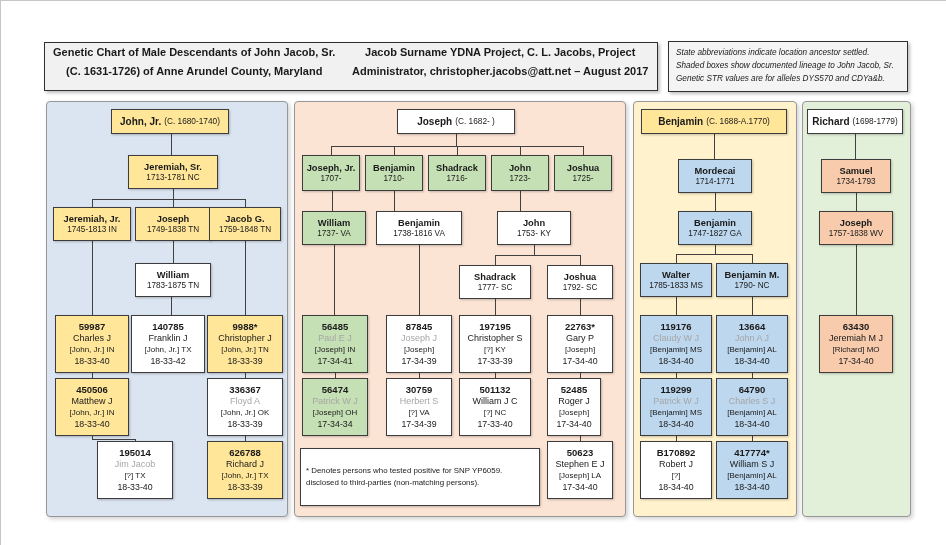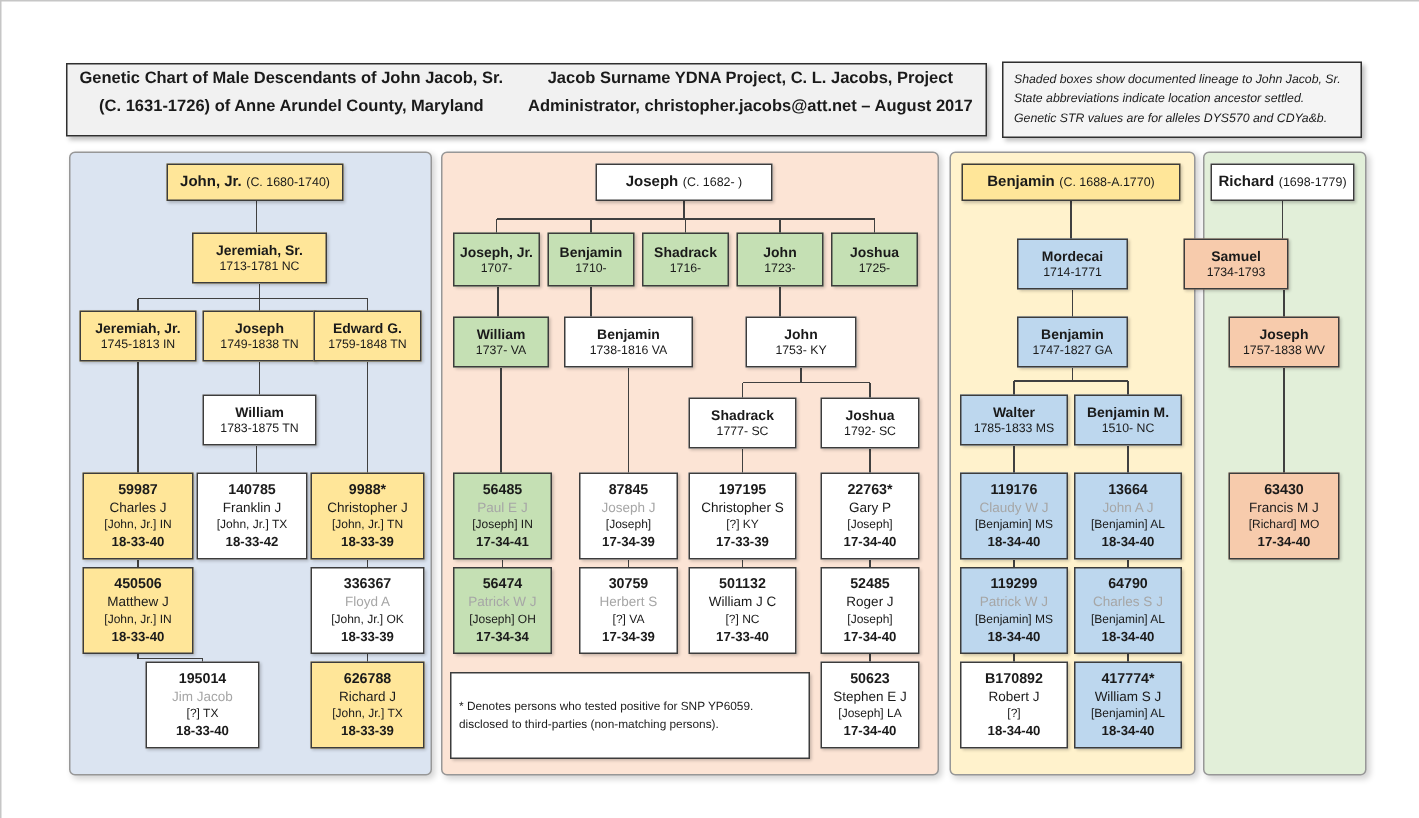--- a/index.html
+++ b/index.html
@@ -57,8 +57,8 @@
   </div>
 
   <div class="legendbox">
+    <div class="l">State abbreviations indicate location ancestor settled.</div>
     <div class="l">Shaded boxes show documented lineage to John Jacob, Sr.</div>
-    <div class="l">State abbreviations indicate location ancestor settled.</div>
     <div class="l">Genetic STR values are for alleles DYS570 and CDYa&amp;b.</div>
   </div>
 

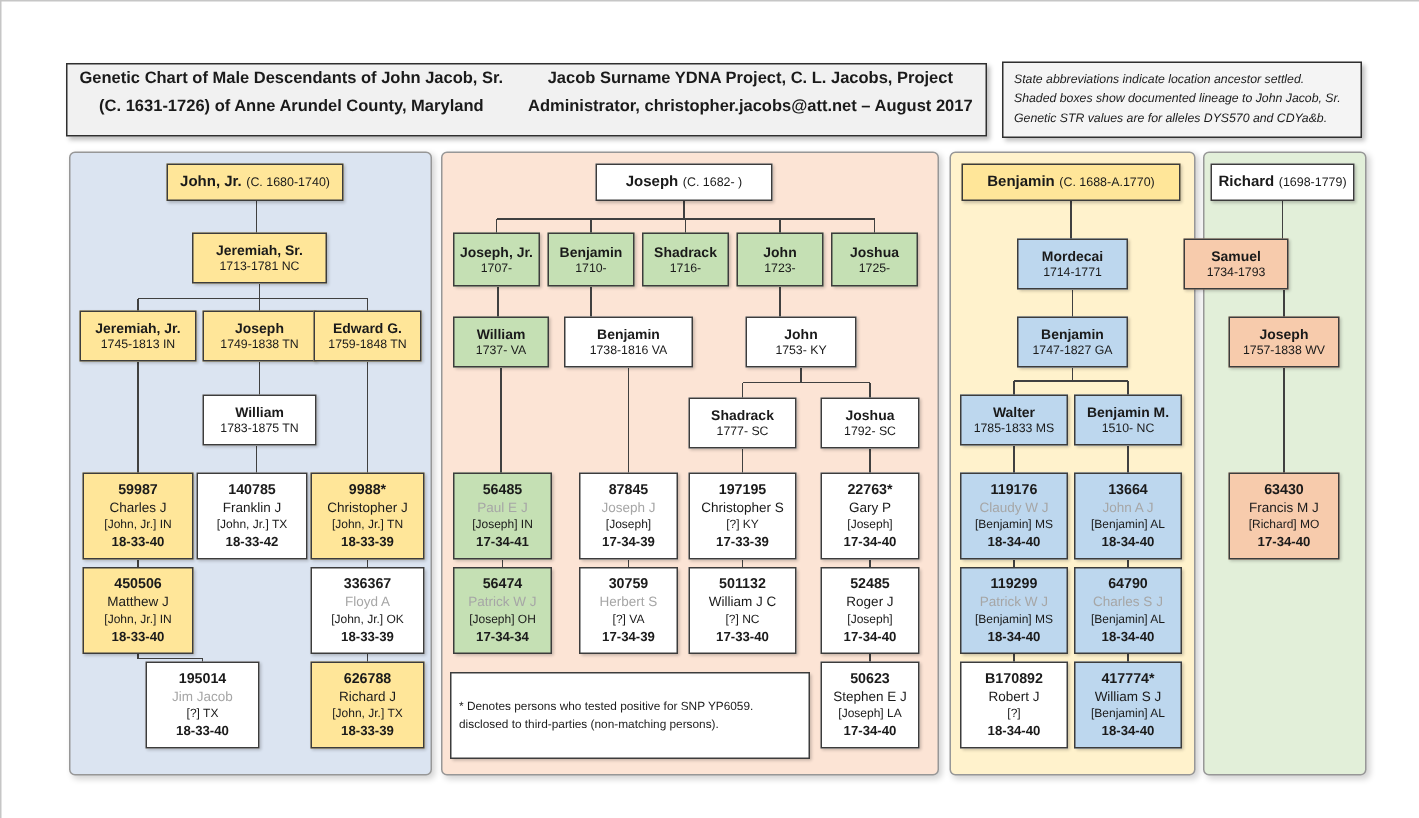--- a/index.html
+++ b/index.html
@@ -309,7 +309,7 @@
     <span class="hname">Richard</span>
     <span class="hdates">(1698-1779)</span>
   </div>
-  <div class="pbox c-pink" style="left:788px;top:158px;width:70px;height:34px">
+  <div class="pbox c-pink" style="left:820px;top:158px;width:70px;height:34px">
     <span class="aname">Samuel</span>
     <span class="adates">1734-1793</span>
   </div>

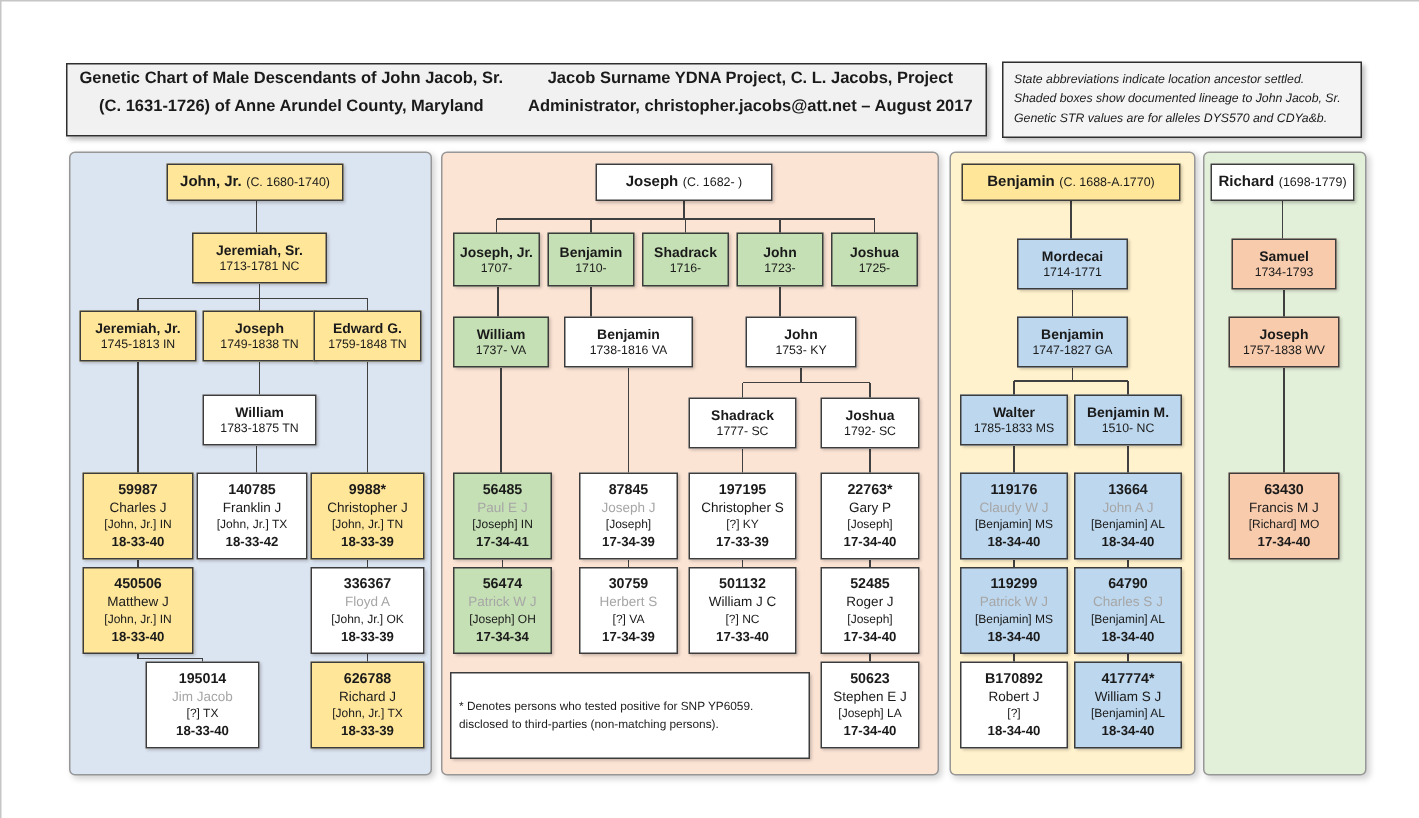--- a/index.html
+++ b/index.html
@@ -91,7 +91,7 @@
     <span class="adates">1749-1838 TN</span>
   </div>
   <div class="pbox c-yellow" style="left:208px;top:206px;width:72px;height:34px">
-    <span class="aname">Edward G.</span>
+    <span class="aname">Jacob G.</span>
     <span class="adates">1759-1848 TN</span>
   </div>
   <div class="pbox c-white" style="left:134px;top:262px;width:76px;height:34px">

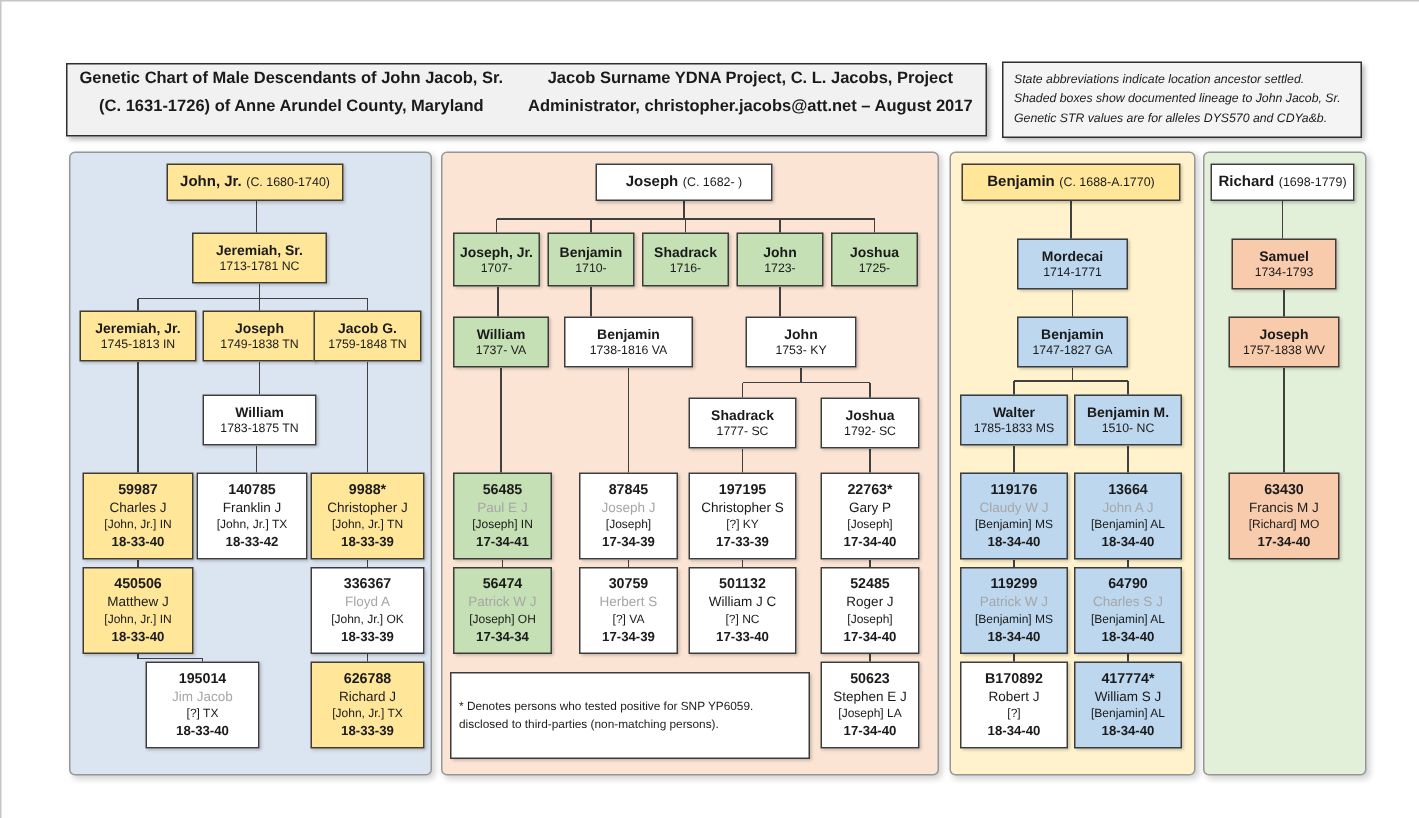--- a/index.html
+++ b/index.html
@@ -266,7 +266,7 @@
   </div>
   <div class="pbox c-blue" style="left:715px;top:262px;width:72px;height:34px">
     <span class="aname">Benjamin M.</span>
-    <span class="adates">1510- NC</span>
+    <span class="adates">1790- NC</span>
   </div>
   <div class="pbox c-blue gray" style="left:639px;top:314px;width:72px;height:58px">
     <span class="knum">119176</span>

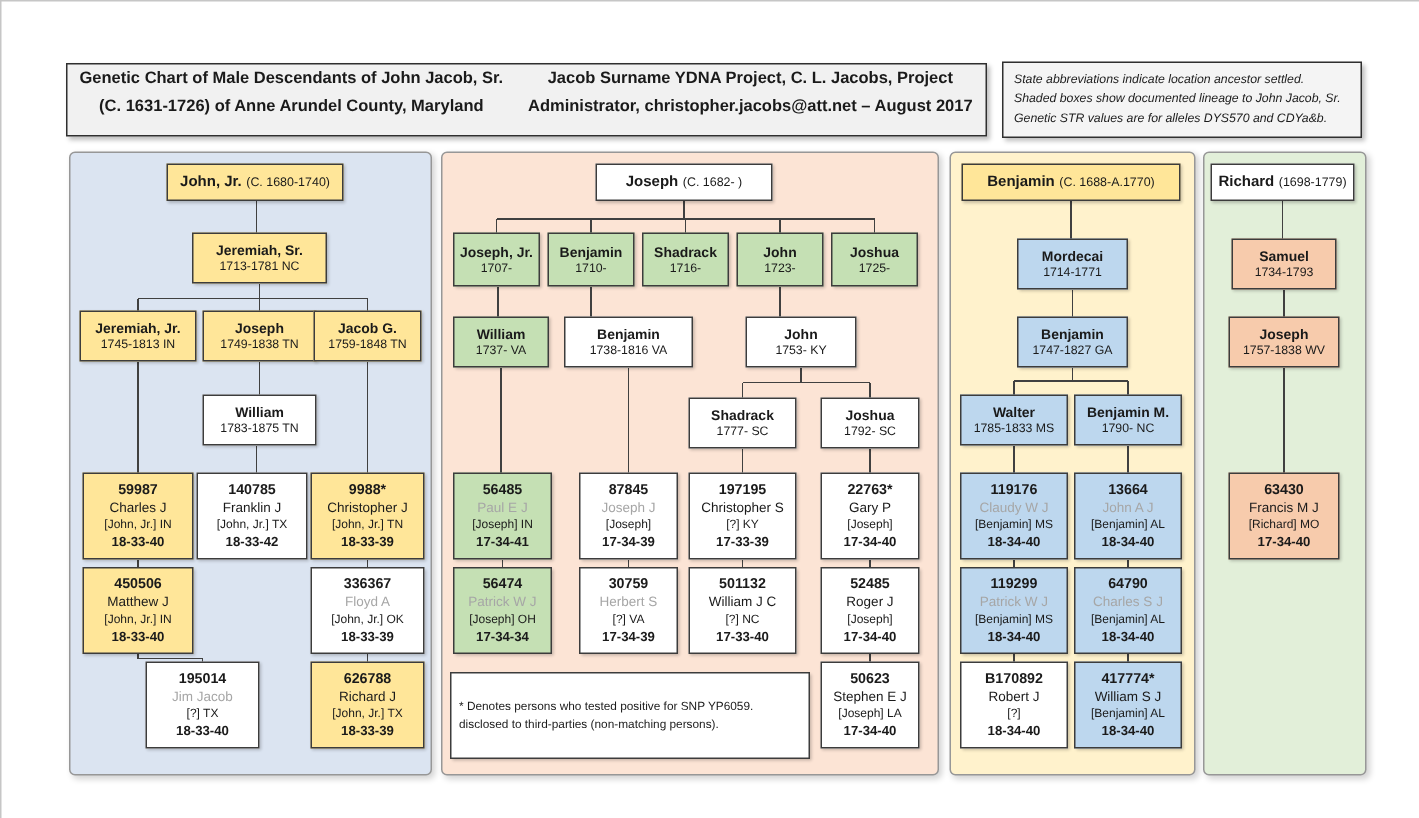--- a/index.html
+++ b/index.html
@@ -319,7 +319,7 @@
   </div>
   <div class="pbox c-pink" style="left:818px;top:314px;width:74px;height:58px">
     <span class="knum">63430</span>
-    <span class="kper">Francis M J</span>
+    <span class="kper">Jeremiah M J</span>
     <span class="klin">[Richard] MO</span>
     <span class="kstr">17-34-40</span>
   </div>

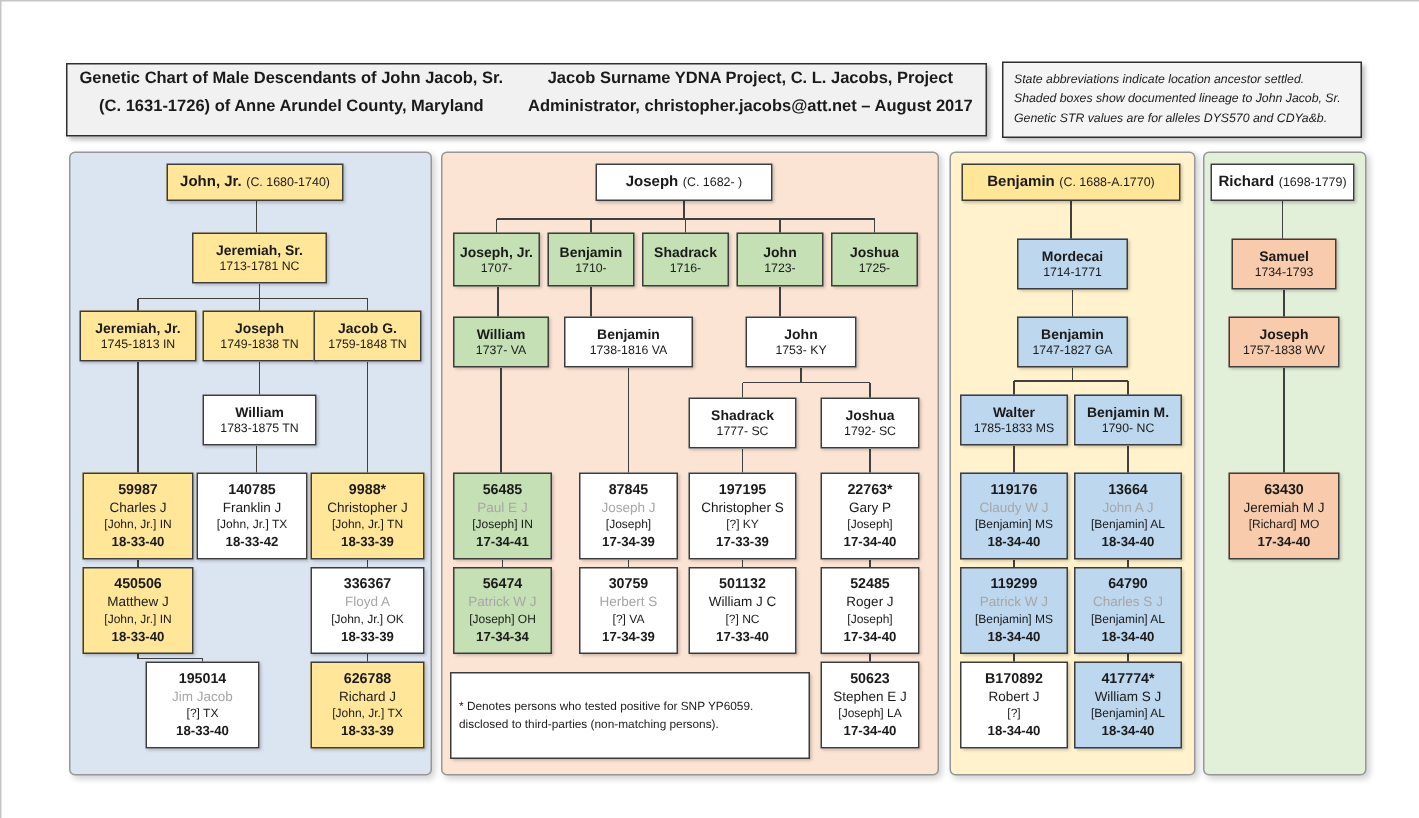--- a/index.html
+++ b/index.html
@@ -39,7 +39,7 @@
   .knum{font-weight:bold;font-size:9.5px;white-space:nowrap}
   .kper{font-size:9px;white-space:nowrap}
   .klin{font-size:8px;white-space:nowrap}
-  .kstr{font-weight:bold;font-size:8.8px;white-space:nowrap}
+  .kstr{font-weight:normal;font-size:8.8px;white-space:nowrap}
   .gray .kper{color:var(--gray-name,#a6a6a6)}
 
   .fnote{align-items:flex-start;text-align:left;padding:3px 5px;justify-content:center}

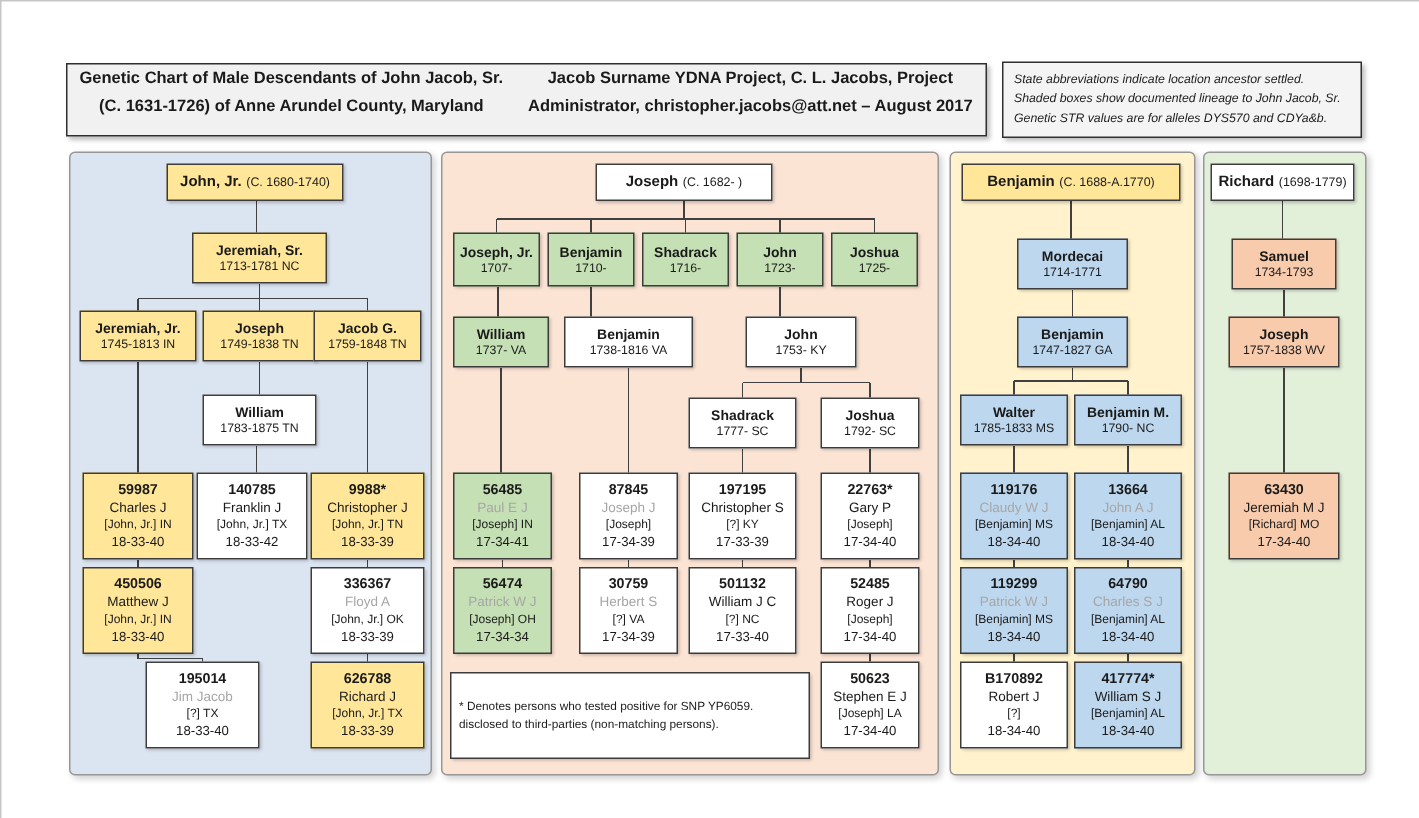--- a/index.html
+++ b/index.html
@@ -227,7 +227,7 @@
     <span class="klin">[?] NC</span>
     <span class="kstr">17-33-40</span>
   </div>
-  <div class="pbox c-white" style="left:546px;top:377px;width:66px;height:58px">
+  <div class="pbox c-white" style="left:546px;top:377px;width:54px;height:58px">
     <span class="knum">52485</span>
     <span class="kper">Roger J</span>
     <span class="klin">[Joseph]</span>

